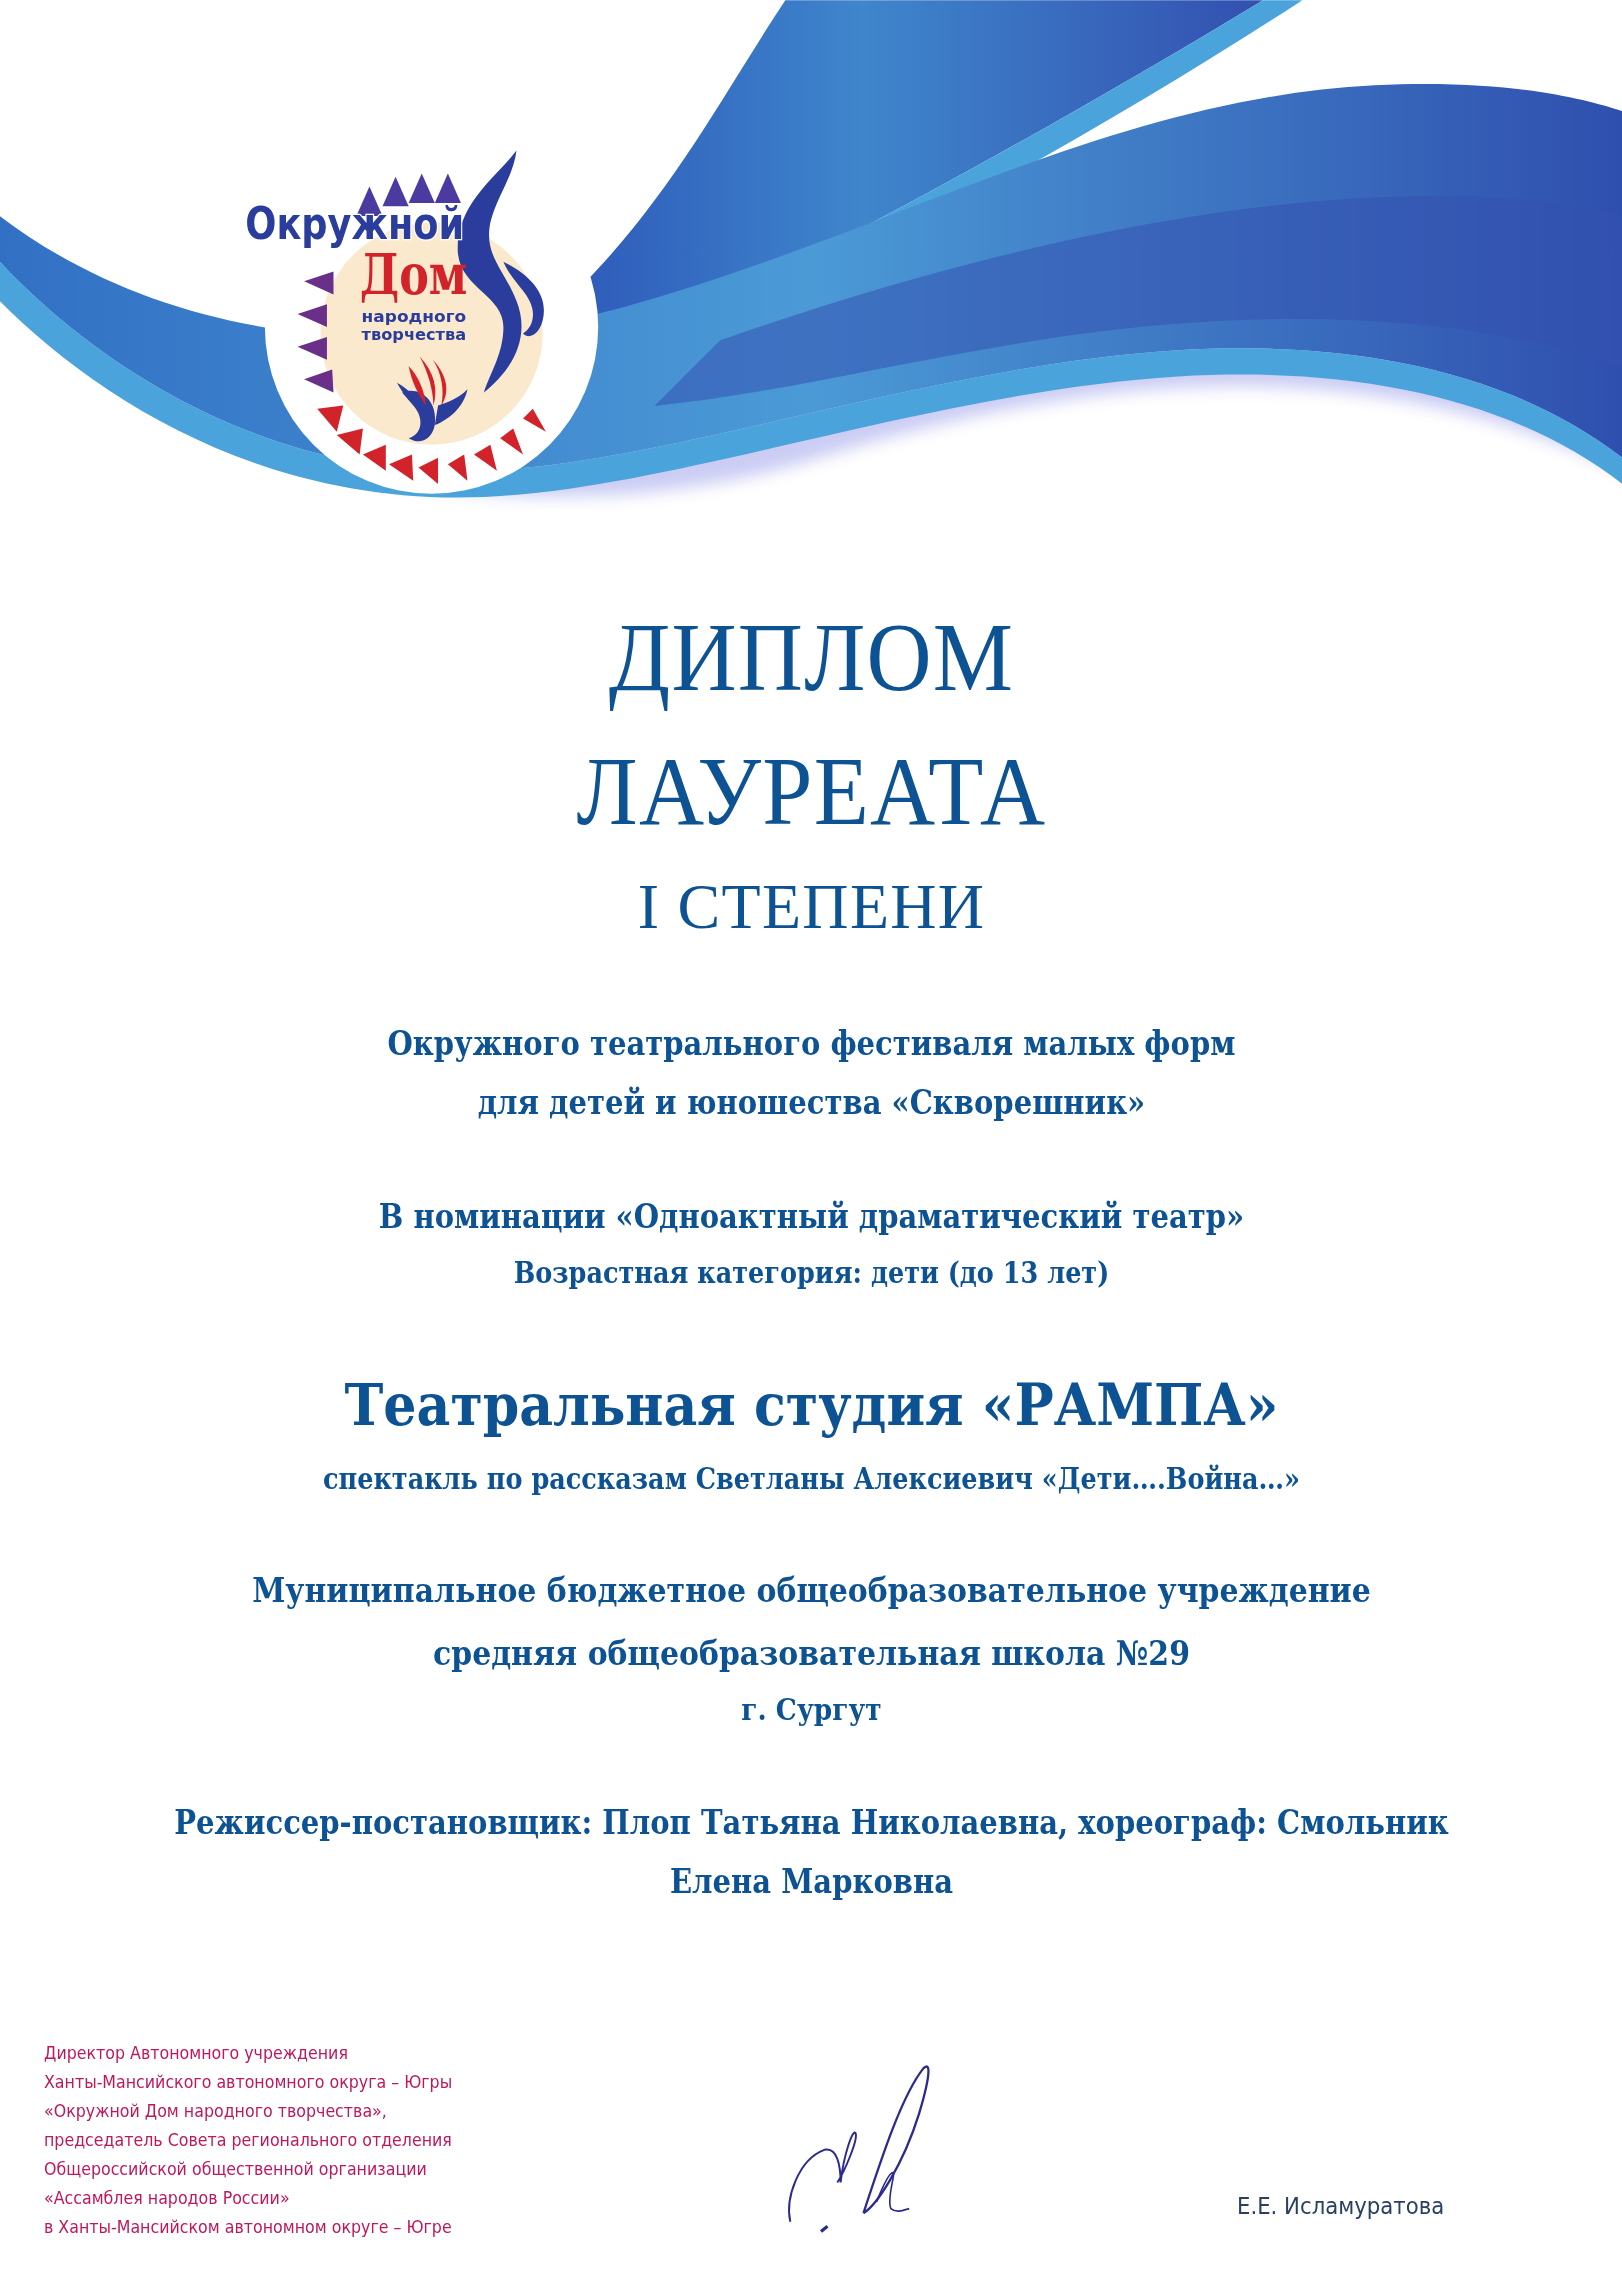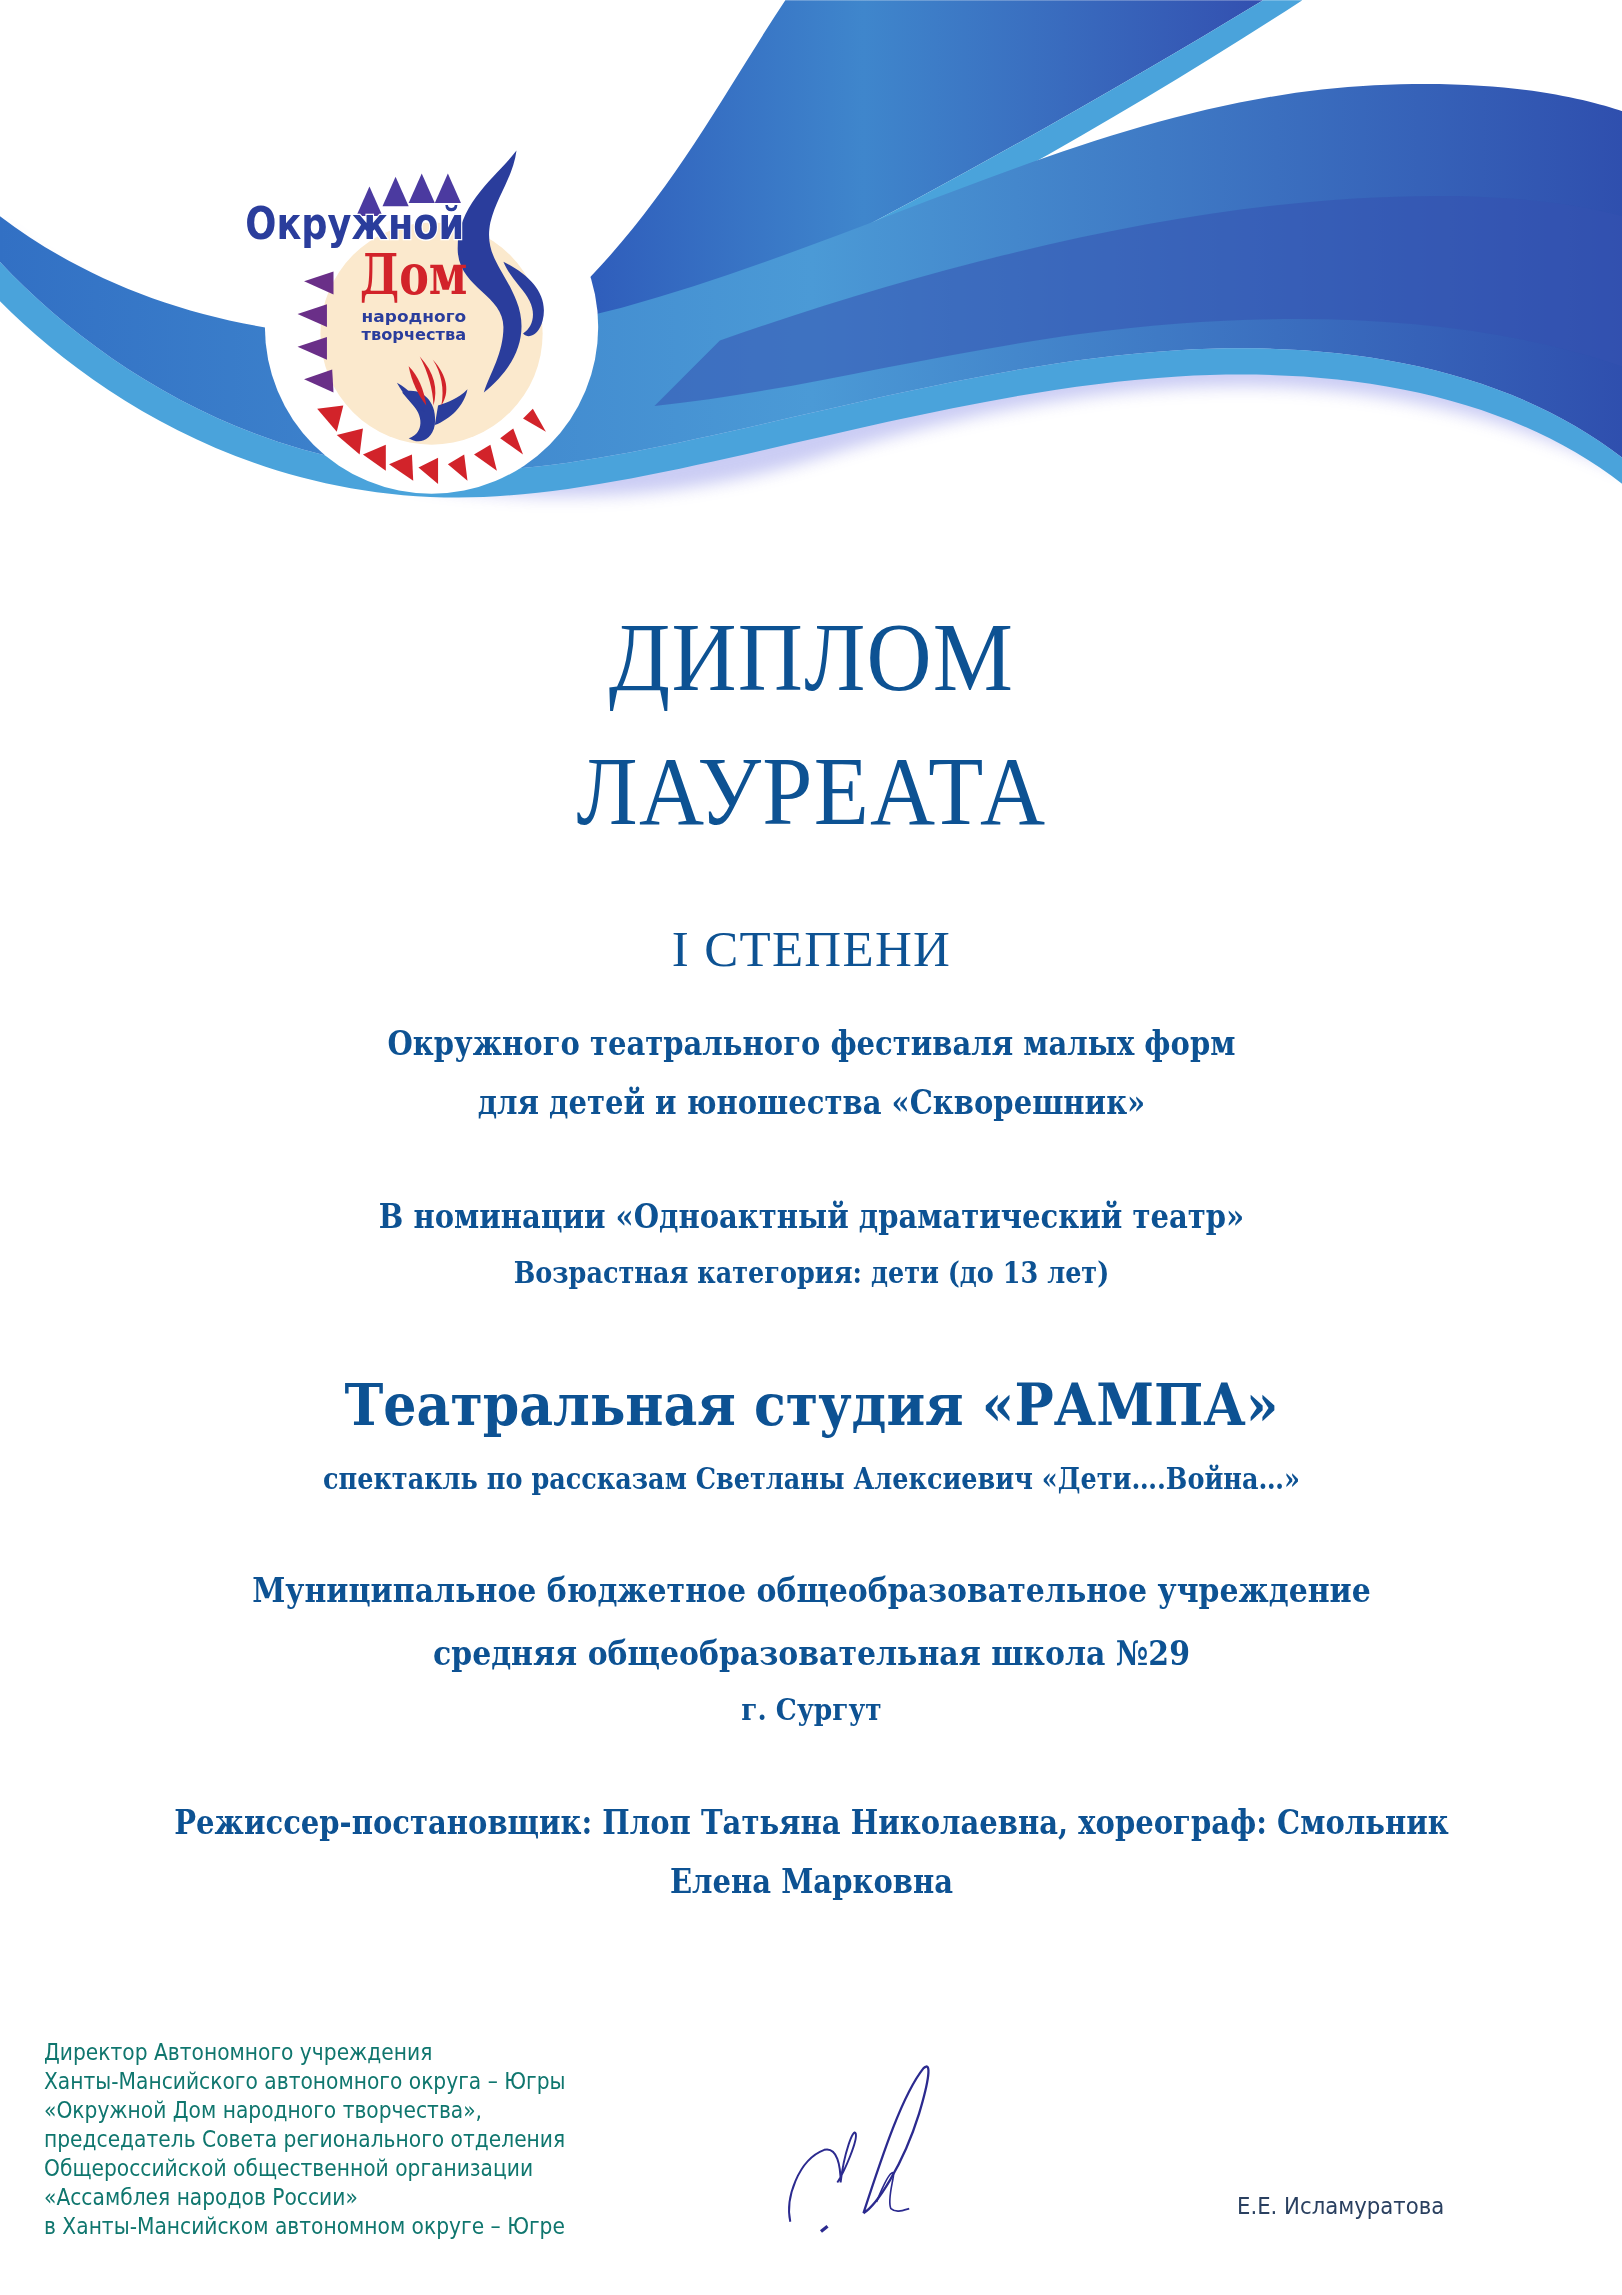--- a/index.html
+++ b/index.html
@@ -9,7 +9,7 @@
   .title { position: absolute; left: 0; width: 1623px; text-align: center; color: #0d5293; font-family: "Liberation Serif", serif; font-weight: normal; letter-spacing: 1.3px; }
   .t1 { top: 602px; font-size: 98px; line-height: 111px; transform: scaleX(0.92); }
   .t2 { top: 736px; font-size: 98px; line-height: 111px; transform: scaleX(0.92); }
-  .t3 { top: 920px; font-size: 51px; line-height: 59px; }
+  .t3 { top: 877px; font-size: 64px; line-height: 59px; }
   .line { position: absolute; left: 0; width: 1623px; text-align: center; color: #0d5293; font-family: "DejaVu Serif", serif; font-weight: bold; white-space: nowrap; }
   .l-fest1 { top: 1024px; font-size: 33px; transform: scaleX(0.88); }
   .l-fest2 { top: 1083px; font-size: 33px; transform: scaleX(0.88); }

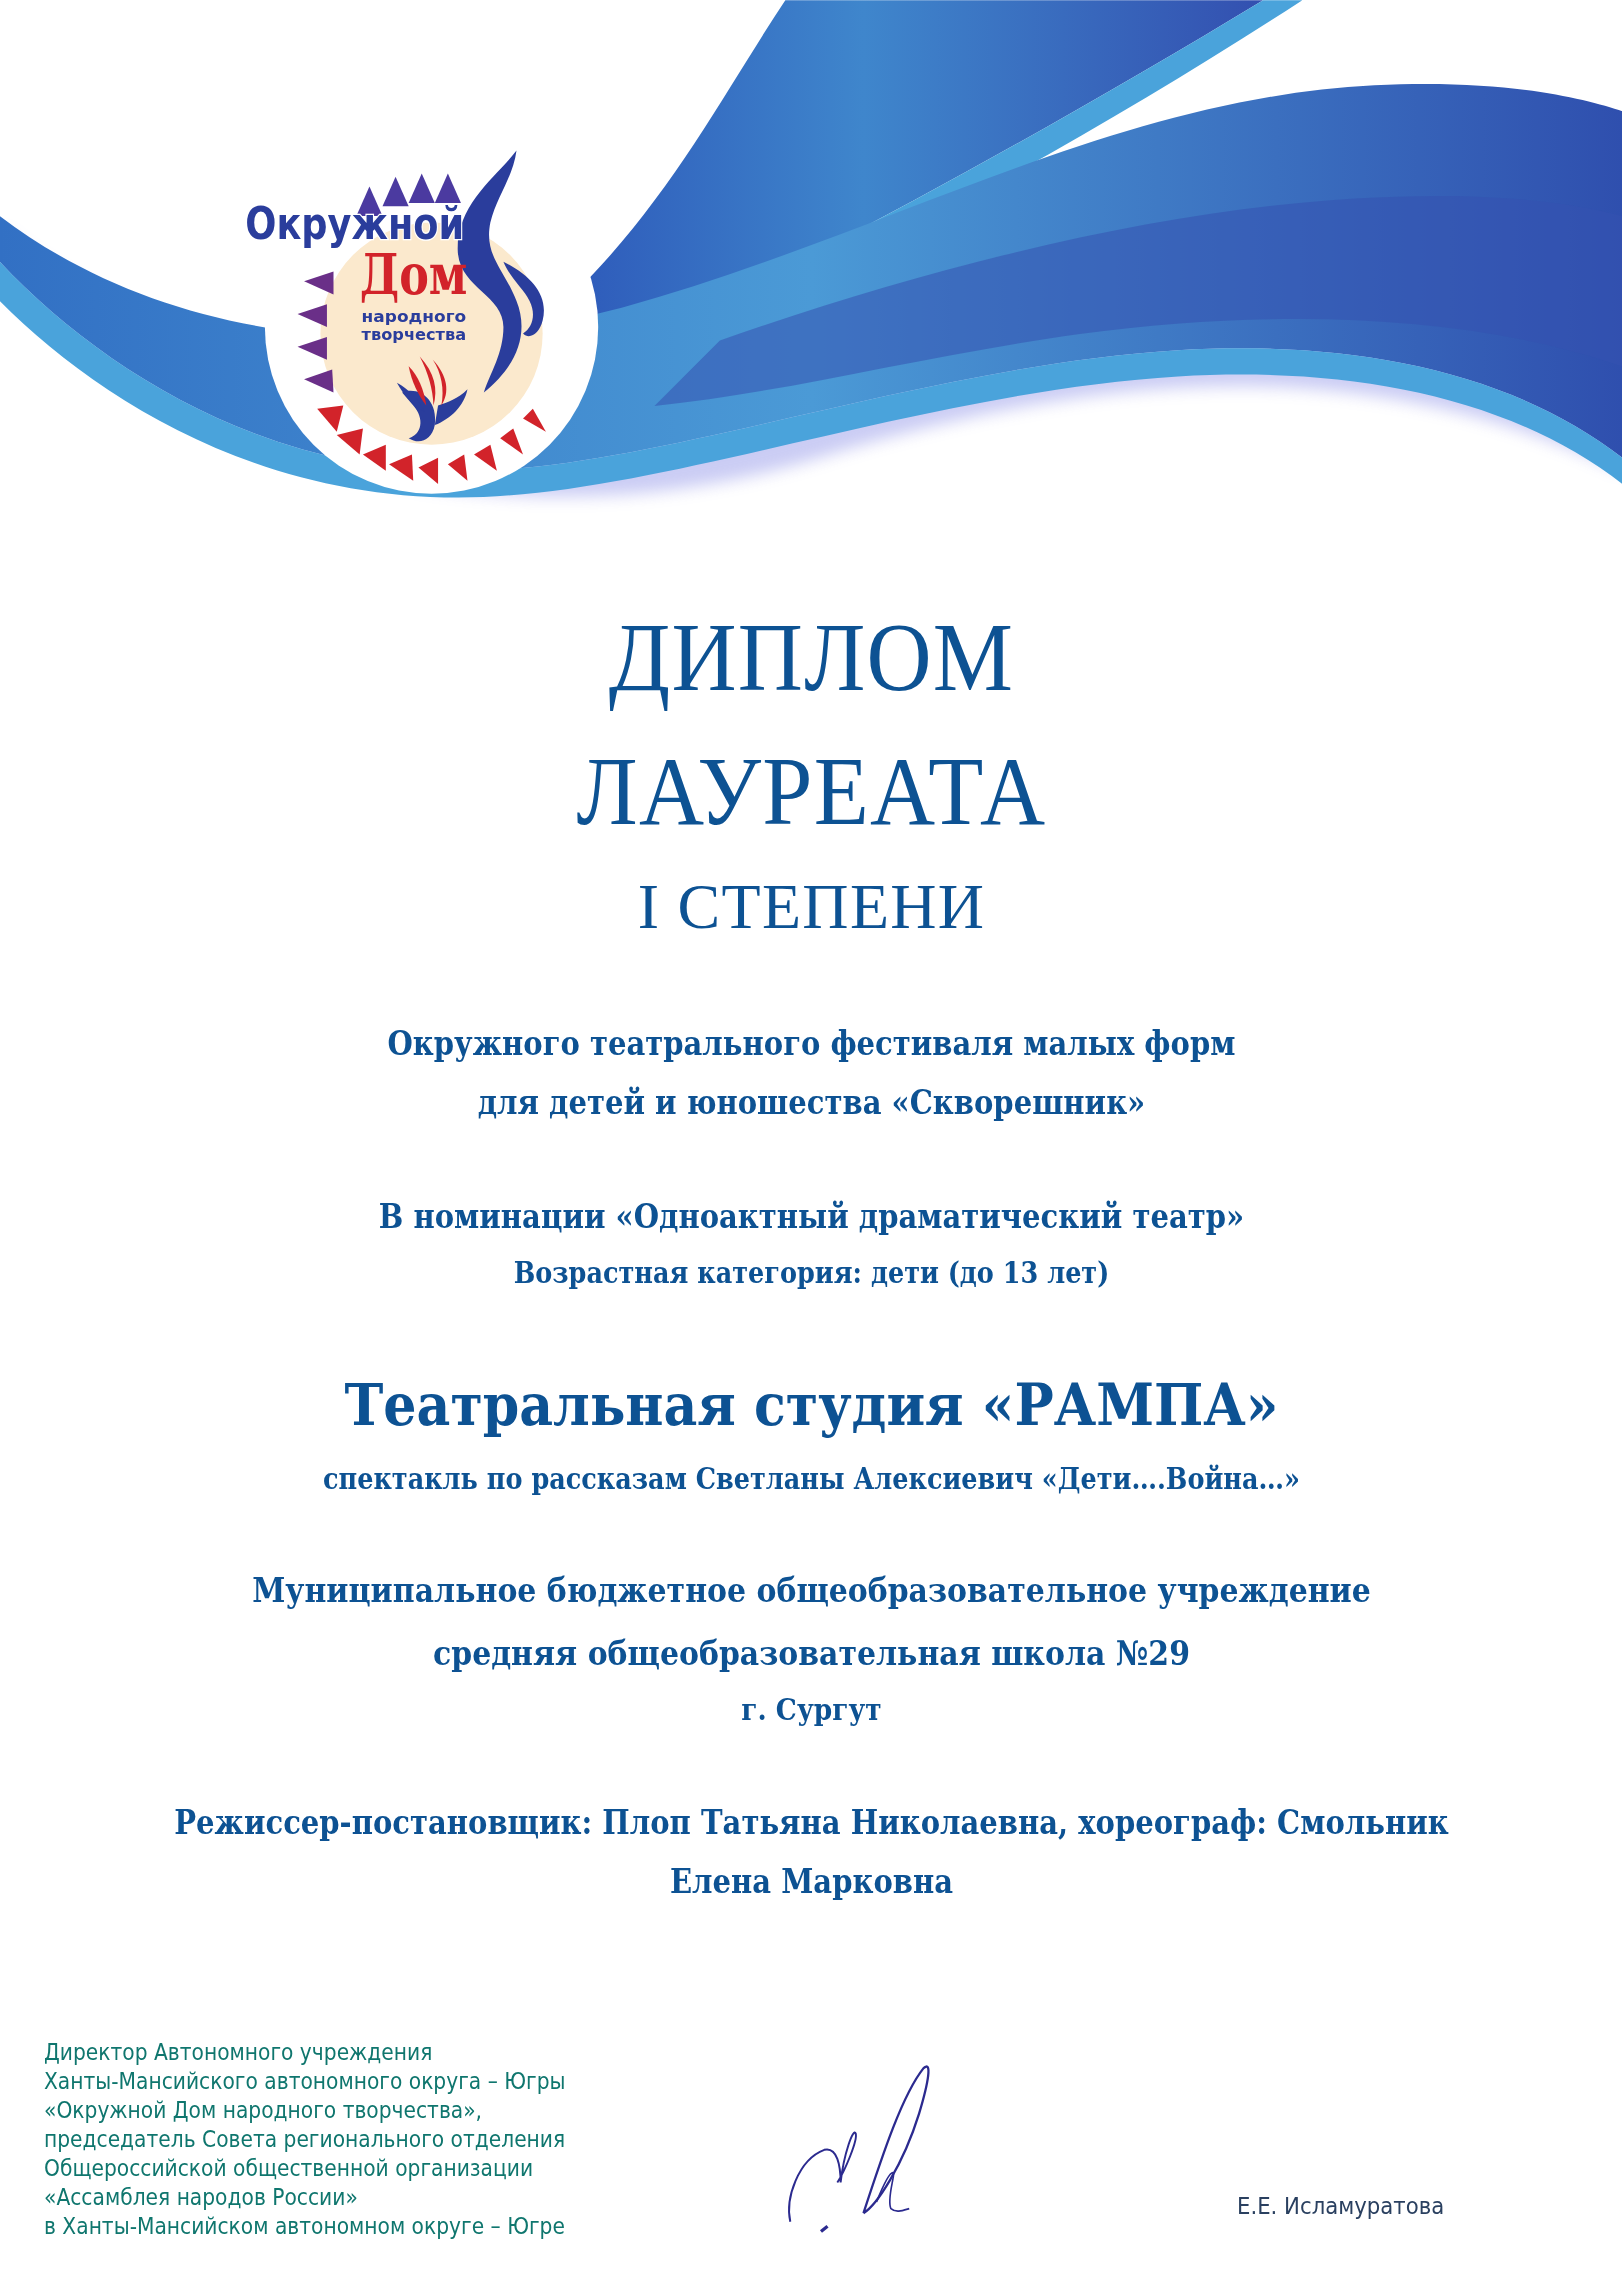--- a/index.html
+++ b/index.html
@@ -22,7 +22,7 @@
   .l-city { top: 1692px; font-size: 30px; transform: scaleX(0.88); }
   .l-dir1 { top: 1803px; font-size: 33px; transform: scaleX(0.88); }
   .l-dir2 { top: 1862px; font-size: 33px; transform: scaleX(0.88); }
-  .sigblock { position: absolute; left: 44px; top: 2038px; width: 733px; color: #0f766e; font-family: "DejaVu Sans", sans-serif; font-size: 23px; line-height: 29px; }
+  .sigblock { position: absolute; left: 44px; top: 2038px; width: 733px; color: #be185d; font-family: "DejaVu Sans", sans-serif; font-size: 18px; line-height: 29px; }
   .sigblock div { white-space: nowrap; transform: scaleX(0.88); transform-origin: left center; }
   .signature { position: absolute; left: 772px; top: 2042px; width: 196px; height: 196px; }
   .signer { position: absolute; left: 1237px; top: 2192px; color: #2a4060; font-family: "DejaVu Sans", sans-serif; font-size: 23.6px; white-space: nowrap; transform: scaleX(0.9); transform-origin: left center; }

